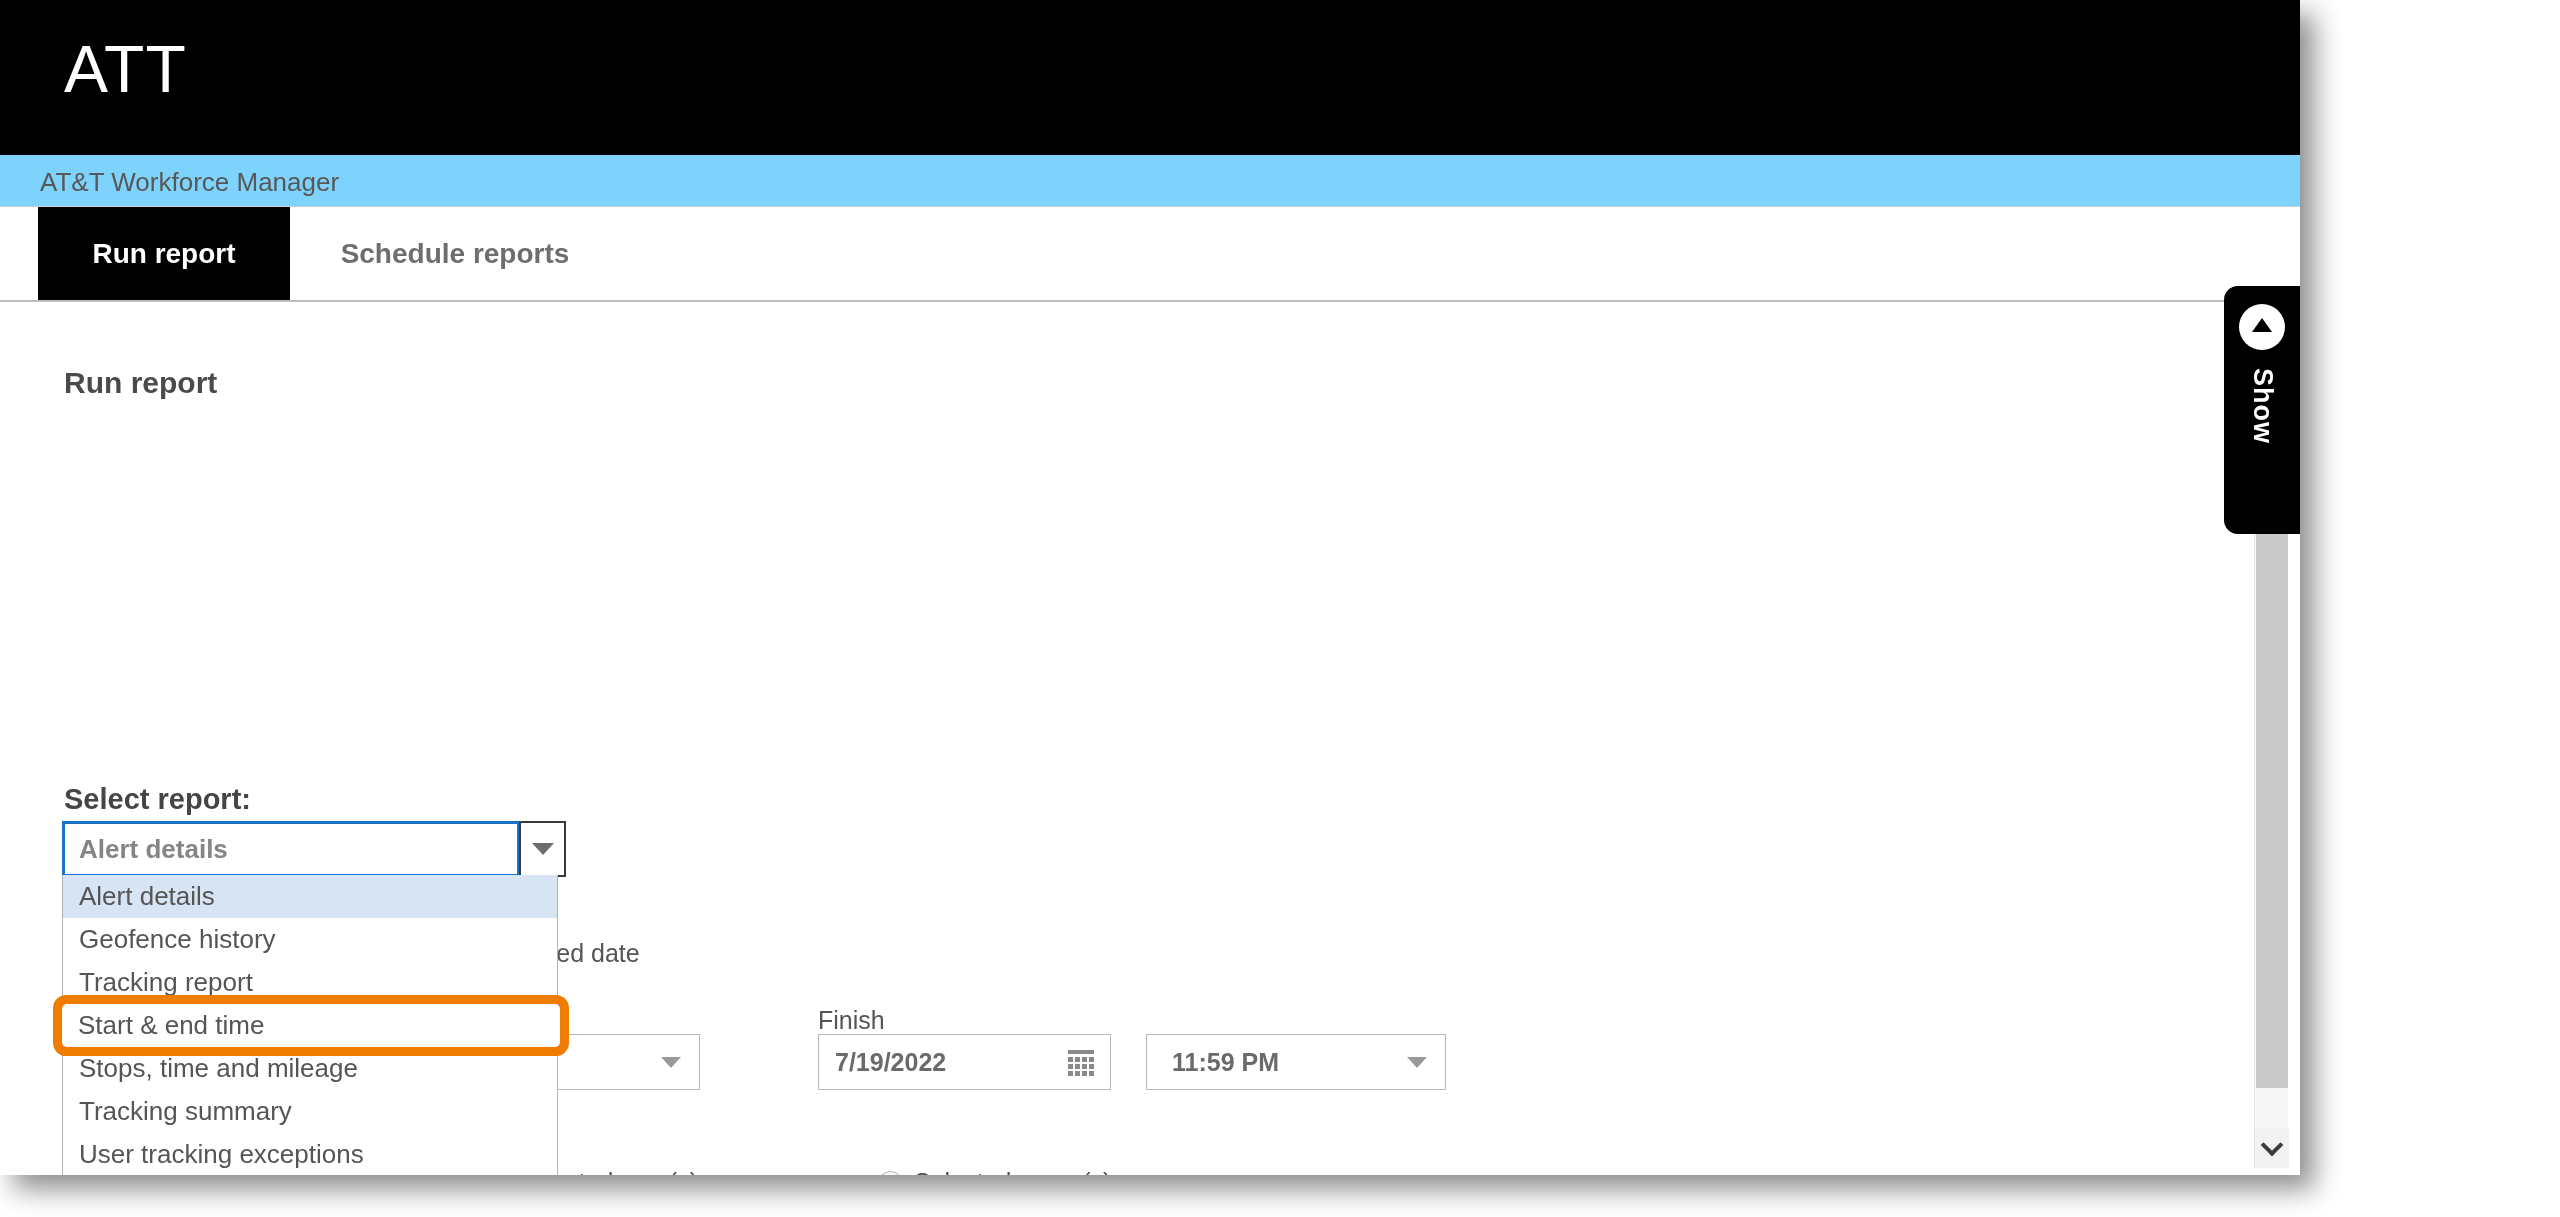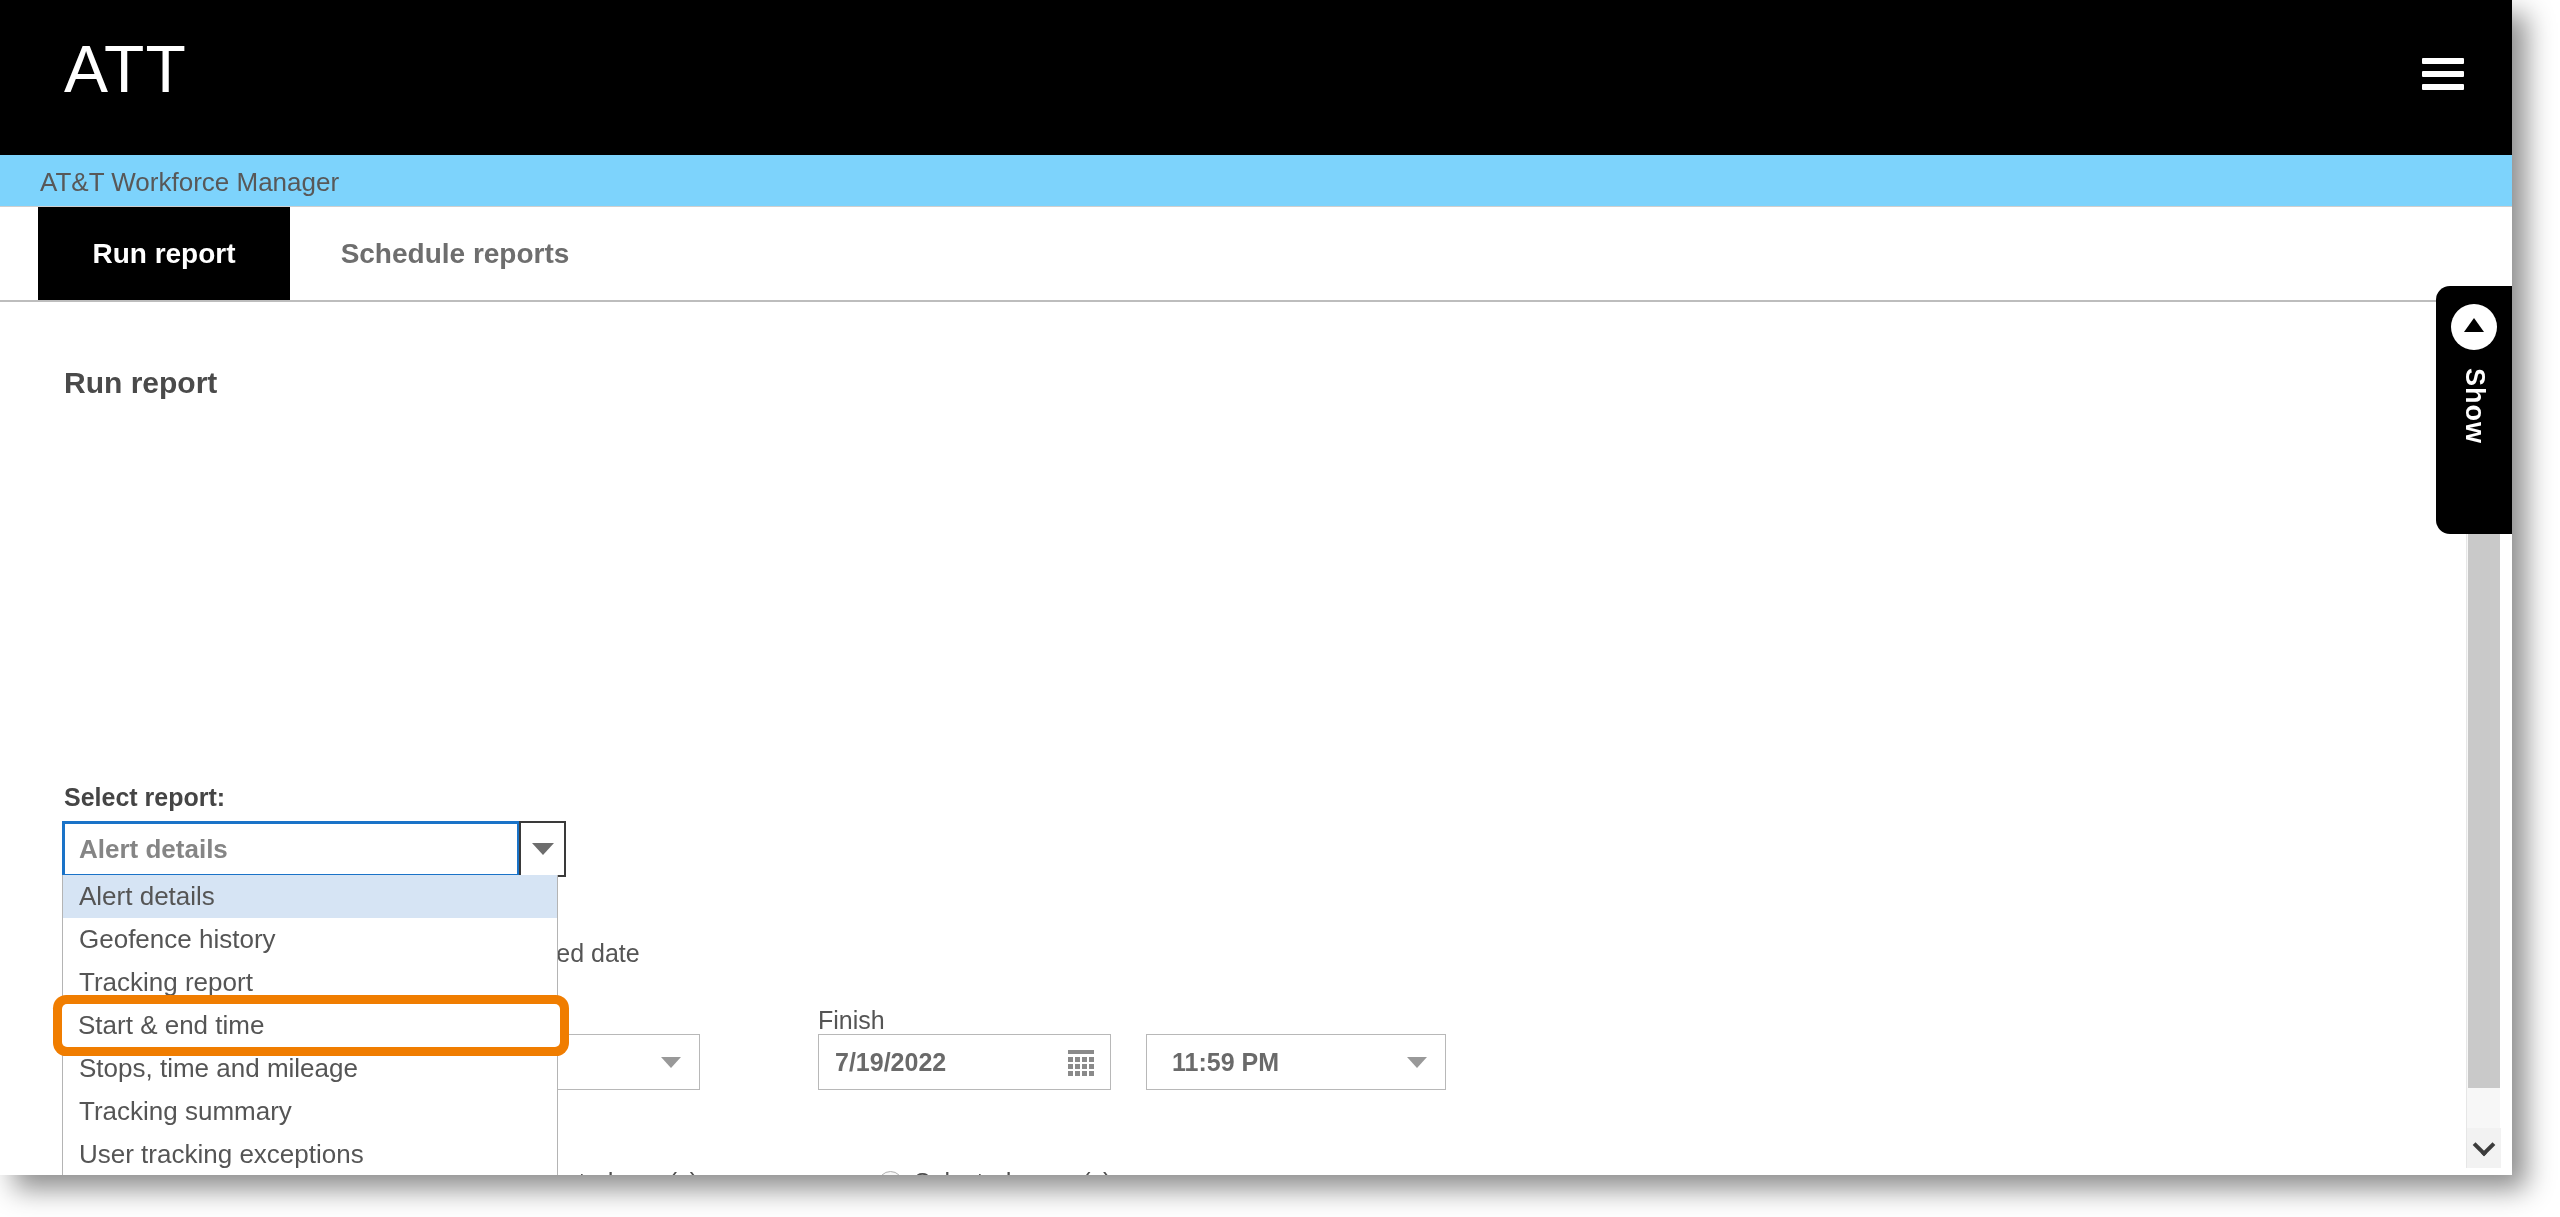--- a/index.html
+++ b/index.html
@@ -14,7 +14,7 @@
   #frame {
     position: absolute;
     left: 0; top: 0;
-    width: 2512px; height: 1175px;
+    width: 2300px; height: 1175px;
     background: #ffffff;
     overflow: hidden;
     box-shadow: 14px 14px 26px rgba(0,0,0,0.45);

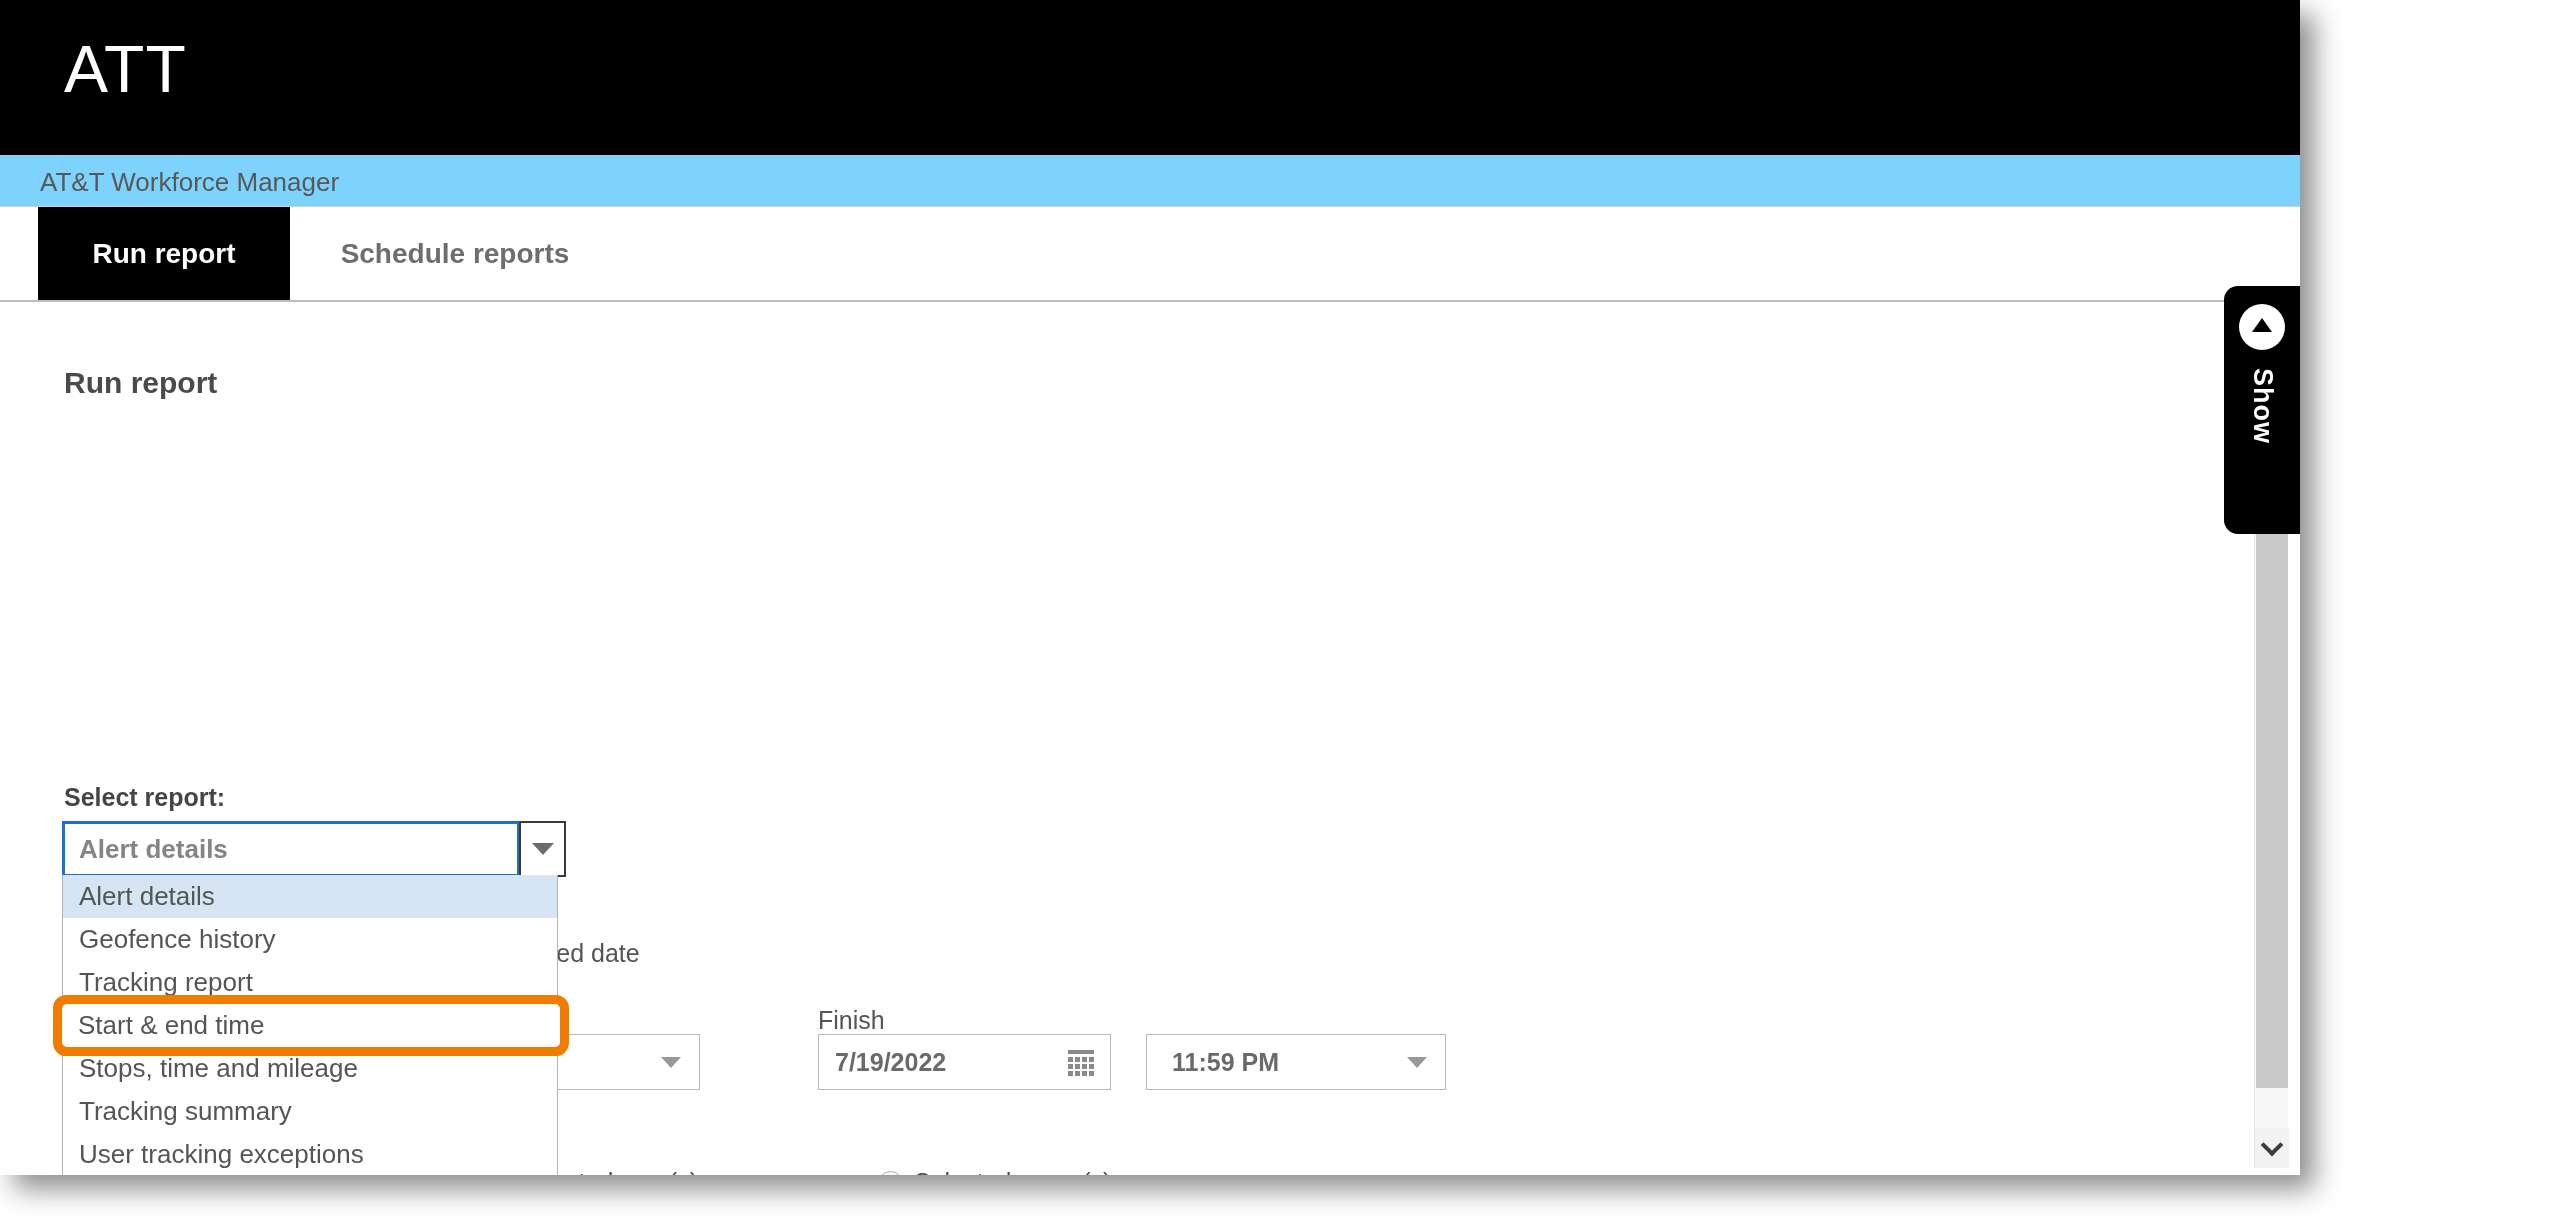--- a/index.html
+++ b/index.html
@@ -86,7 +86,7 @@
     font-size: 30px; font-weight: bold; color: #4a4a4a;
   }
   .lbl-bold {
-    position:absolute; font-size: 25px; font-weight: bold; color:#454545;
+    position:absolute; font-size: 29px; font-weight: bold; color:#454545;
   }
   .lbl-plain {
     position:absolute; font-size: 25px; color:#555555;

